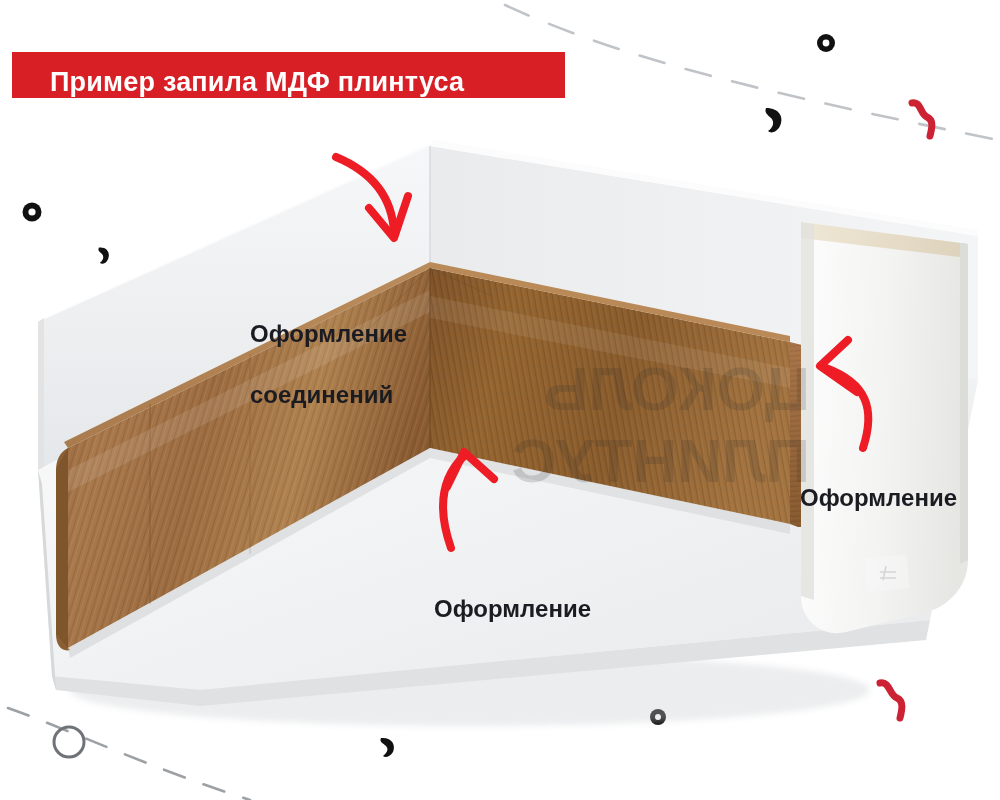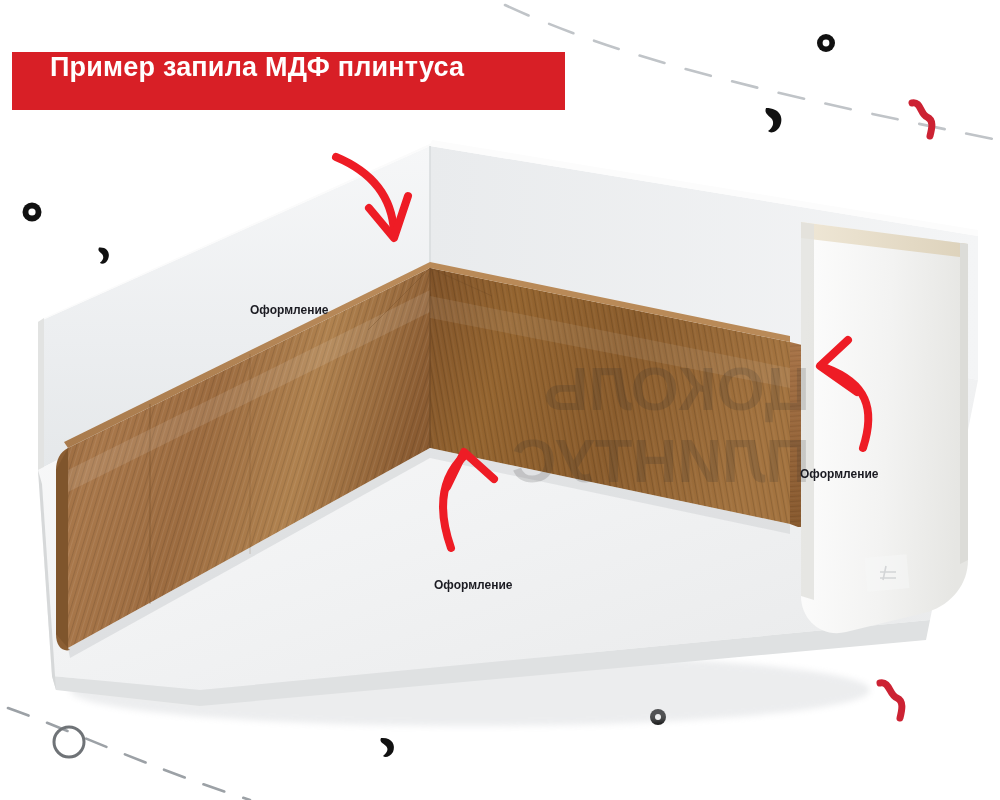--- a/index.html
+++ b/index.html
@@ -19,9 +19,9 @@
   .banner{
     position:absolute;
     left:12px;top:52px;
-    width:553px;height:58px;
+    width:553px;height:46px;
     background:#d81f26;
-    display:flex;align-items:flex-start;
+    display:flex;align-items:flex-end;
     box-sizing:border-box;
     padding-left:38px;
   }

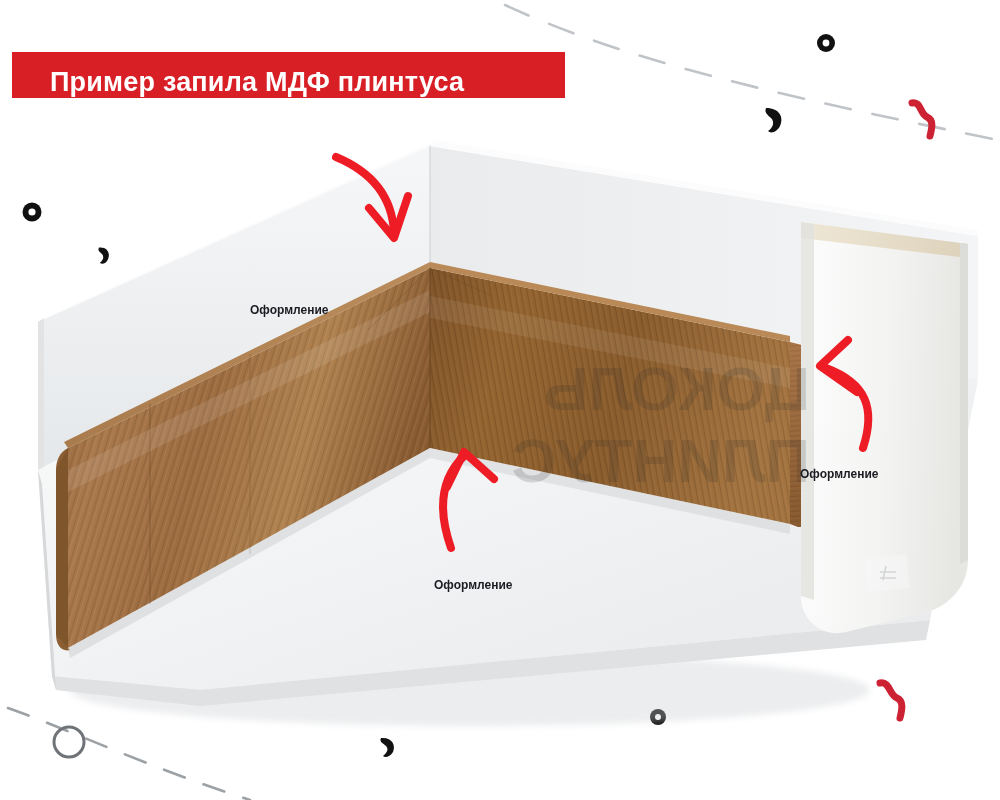--- a/index.html
+++ b/index.html
@@ -37,7 +37,7 @@
   .callout{
     position:absolute;
     color:#1b1b22;
-    font-size:12px;
+    font-size:24px;
     font-weight:bold;
     line-height:1.28;
     white-space:pre-line;

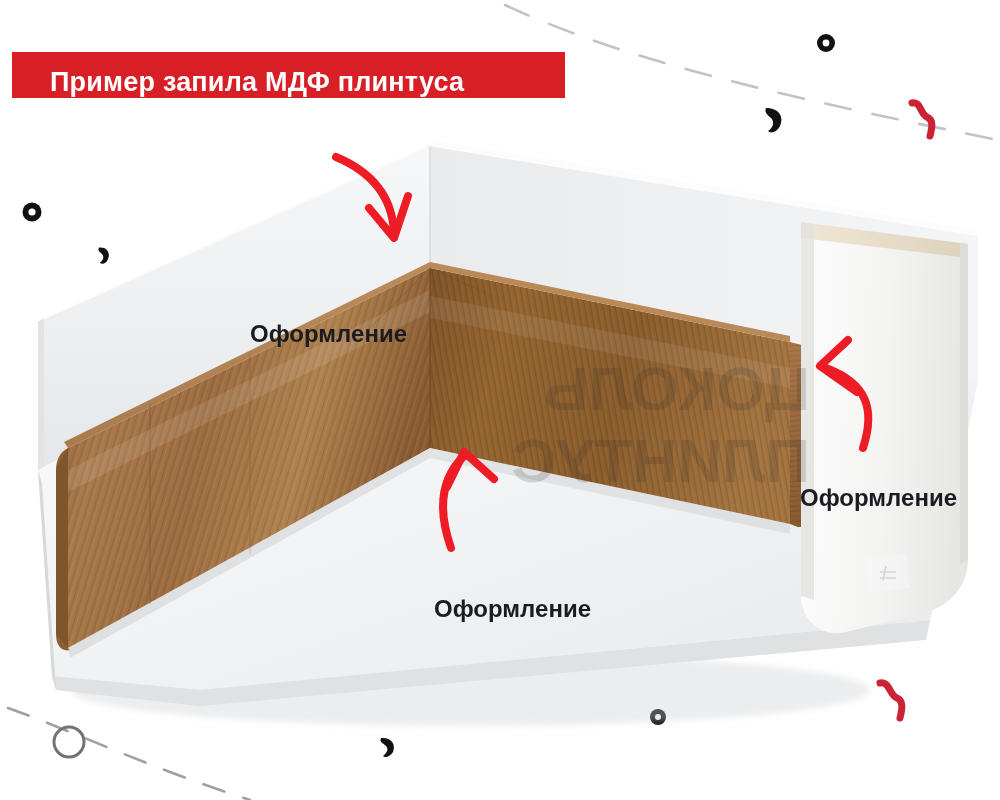--- a/index.html
+++ b/index.html
@@ -240,6 +240,7 @@
 
   <div class="callout" id="callout-joints">
     <div>Оформление</div>
+    <div>соединений</div>
   </div>
 
   <div class="callout" id="callout-inner-corner">

